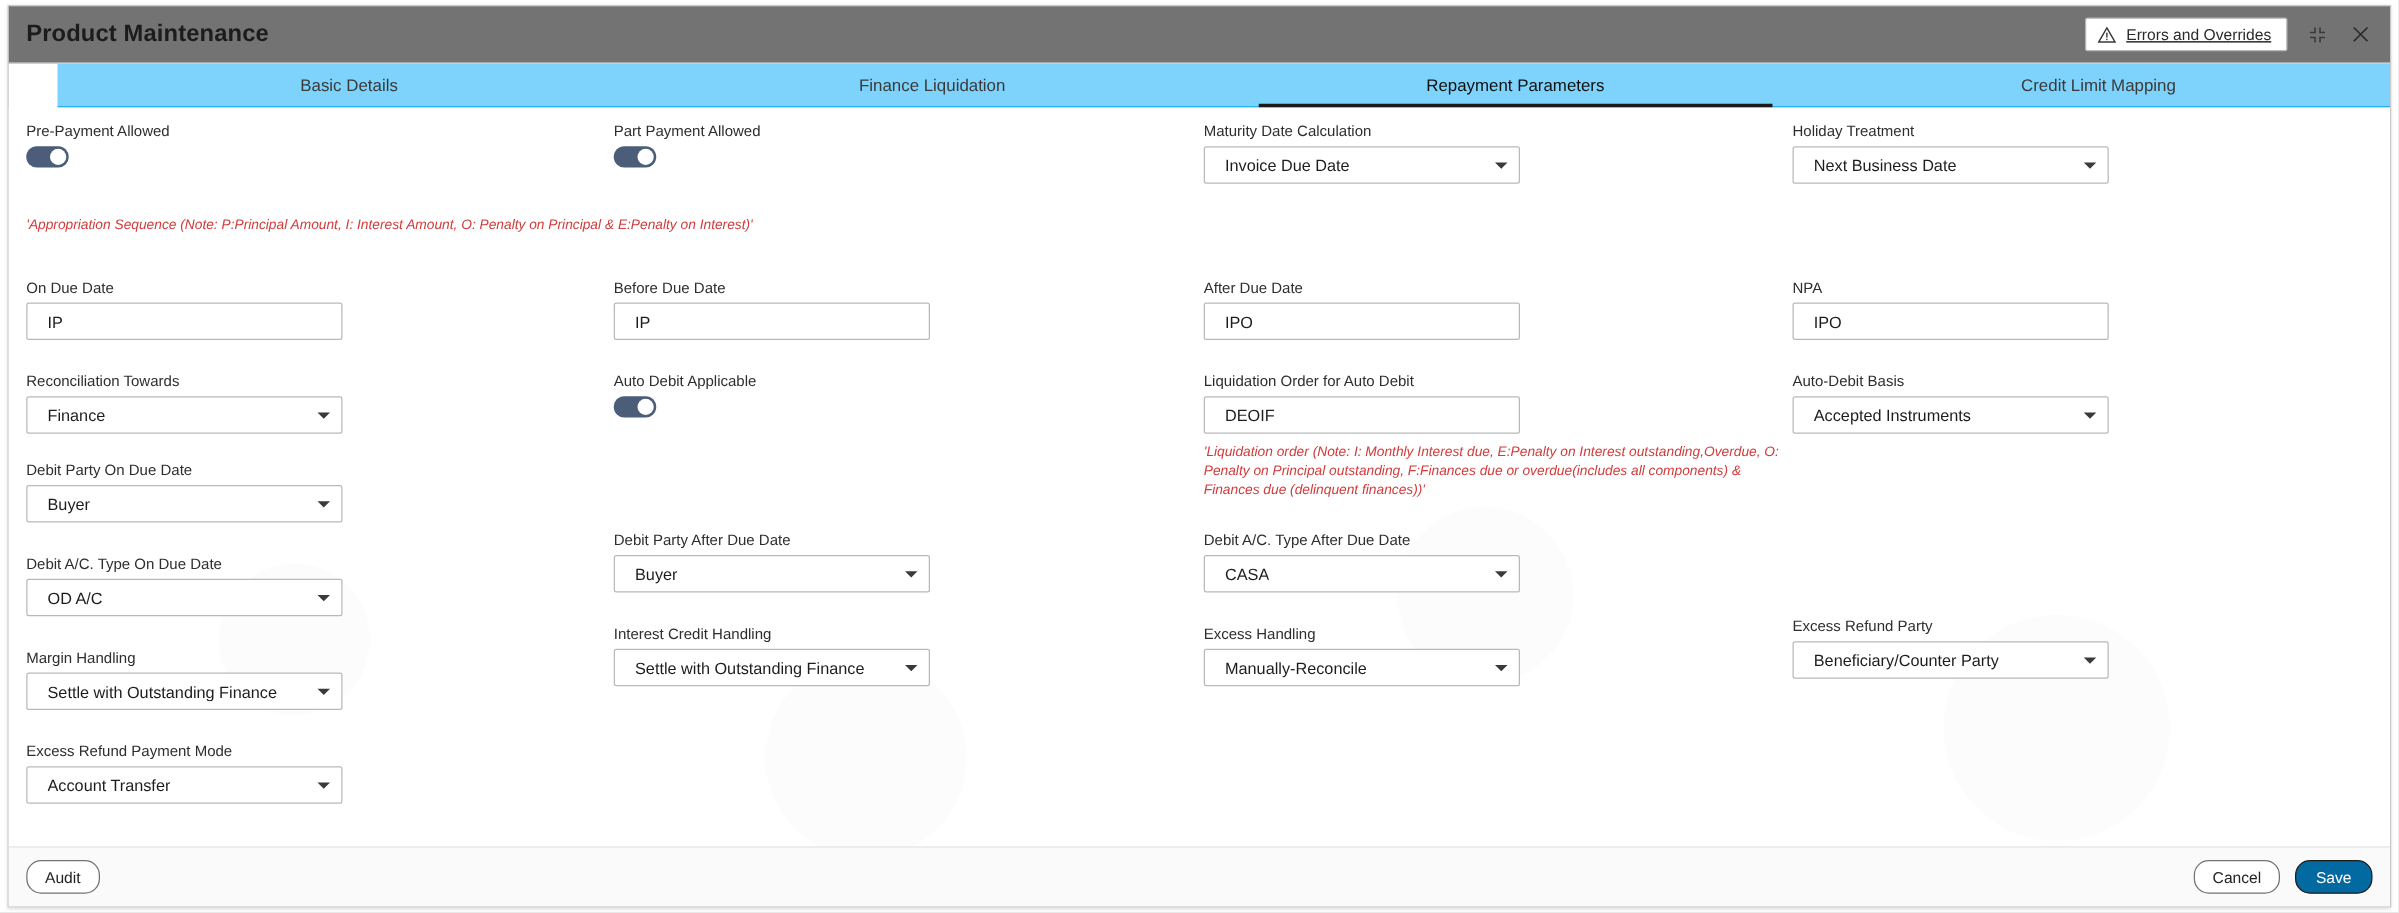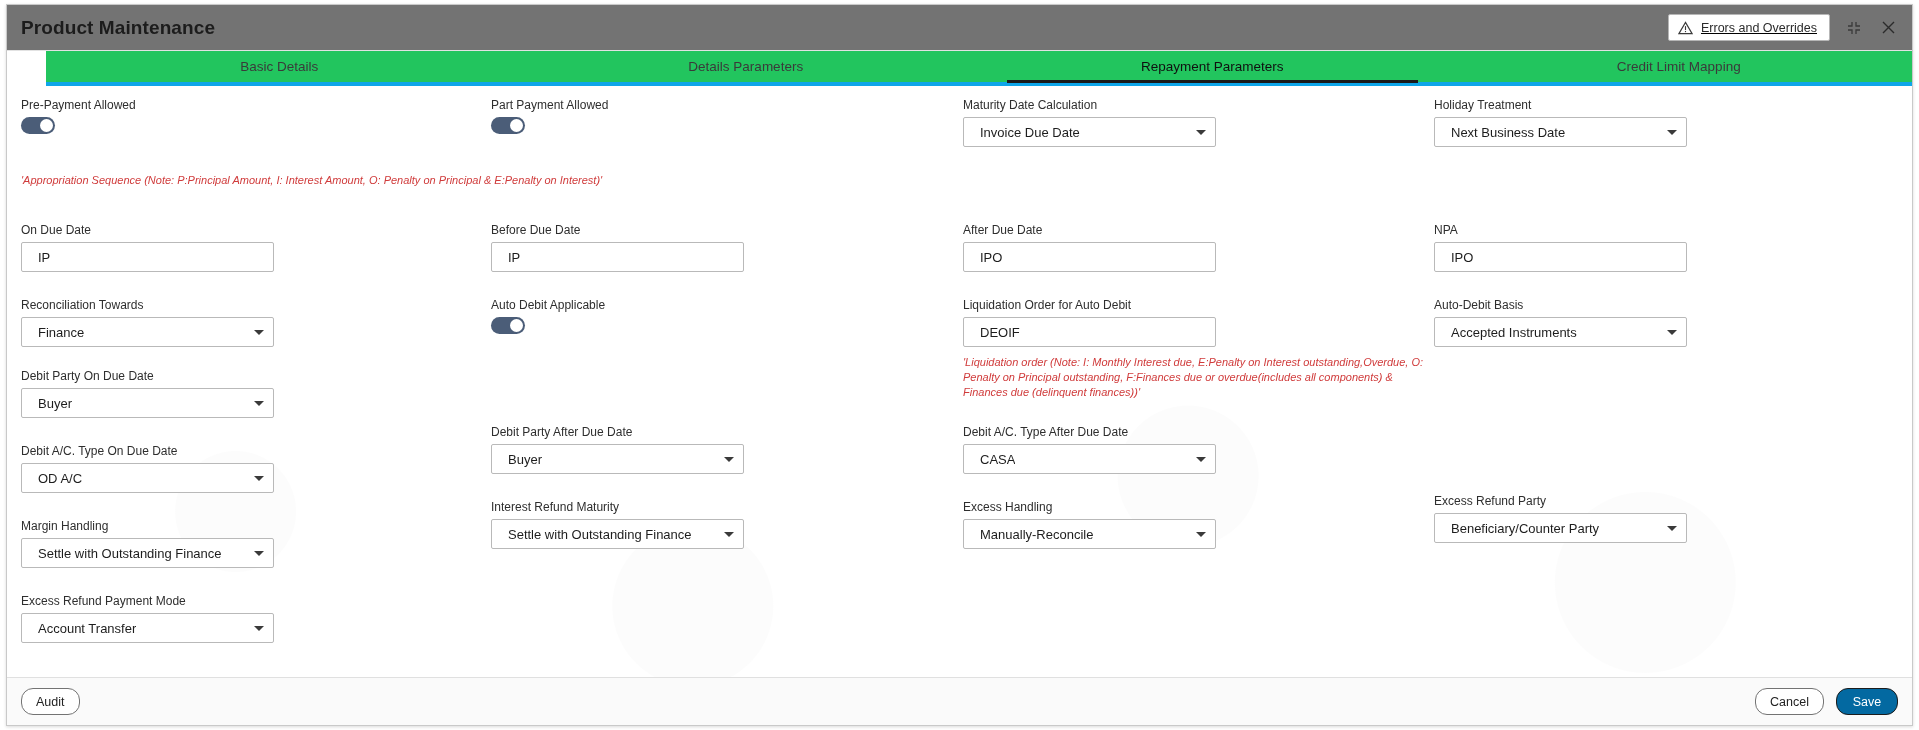--- a/index.html
+++ b/index.html
@@ -75,8 +75,8 @@
     display: flex;
     height: 35px;
     flex: 0 0 auto;
-    border-bottom: 4px solid #0ea5e9;
-    background: #22c55e;
+    border-bottom: 1px solid #0ea5e9;
+    background: #7dd3fc;
     margin-left: 39px;
   }
   .tab {

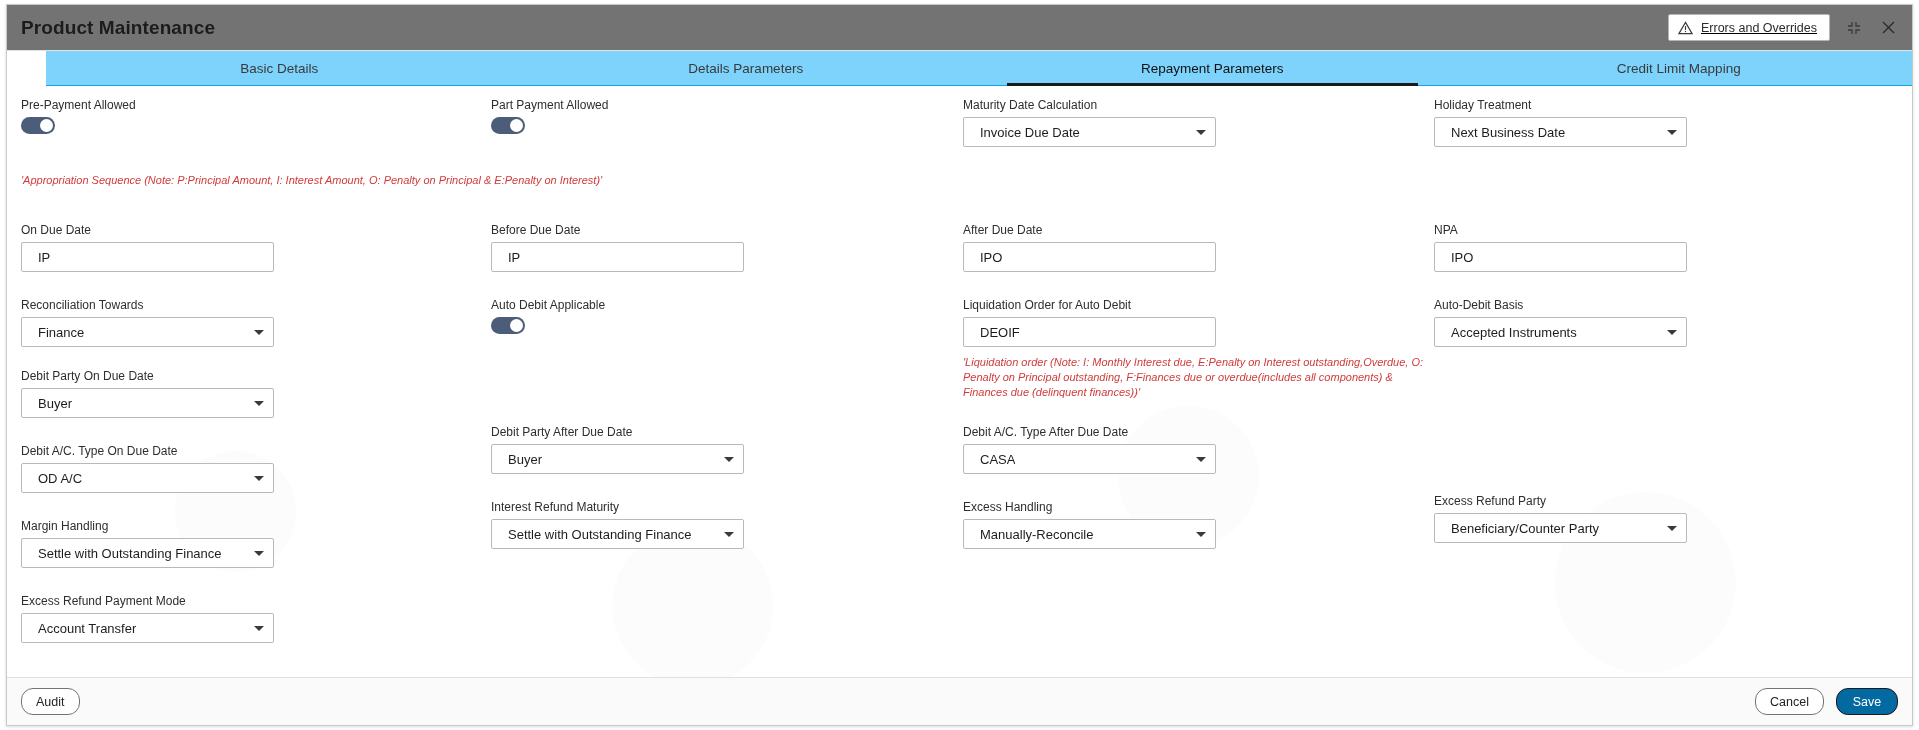--- a/index.html
+++ b/index.html
@@ -247,7 +247,7 @@
         <span>Basic Details</span>
       </div>
       <div class="tab">
-        <span>Details Parameters</span>
+        <span>Finance Liquidation</span>
       </div>
       <div class="tab active">
         <span>Repayment Parameters</span>

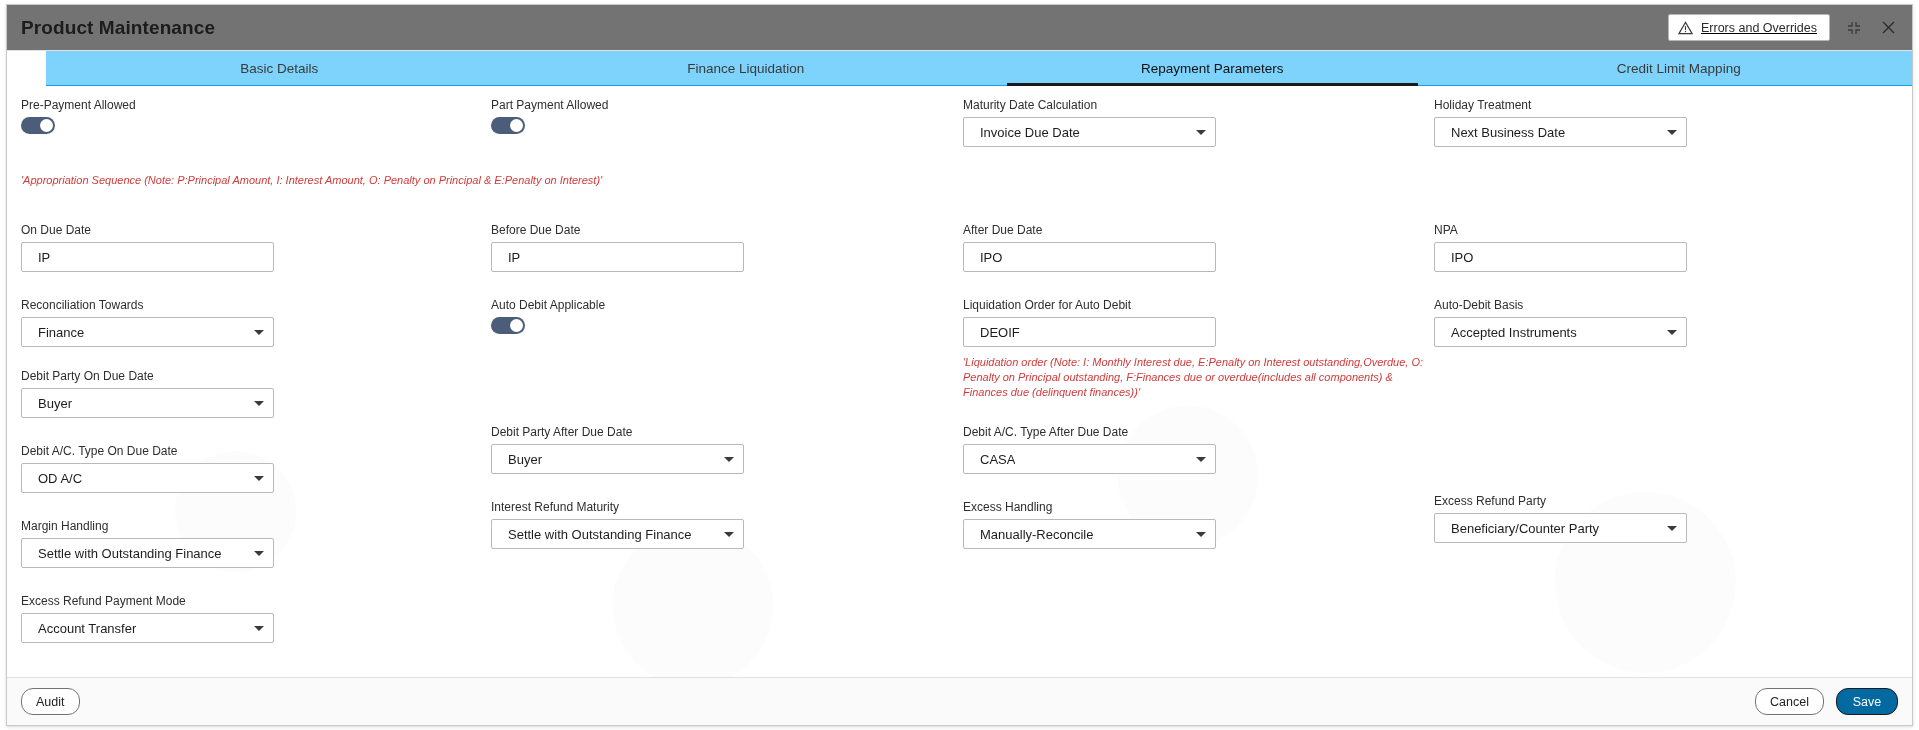--- a/index.html
+++ b/index.html
@@ -343,7 +343,7 @@
             </div>
           </div>
           <div class="fld" style="margin-top:26px;">
-            <span class="lbl">Interest Refund Maturity</span>
+            <span class="lbl">Interest Credit Handling</span>
             <div class="select">
               <span class="txt">Settle with Outstanding Finance</span>
               <span class="caret"></span>

